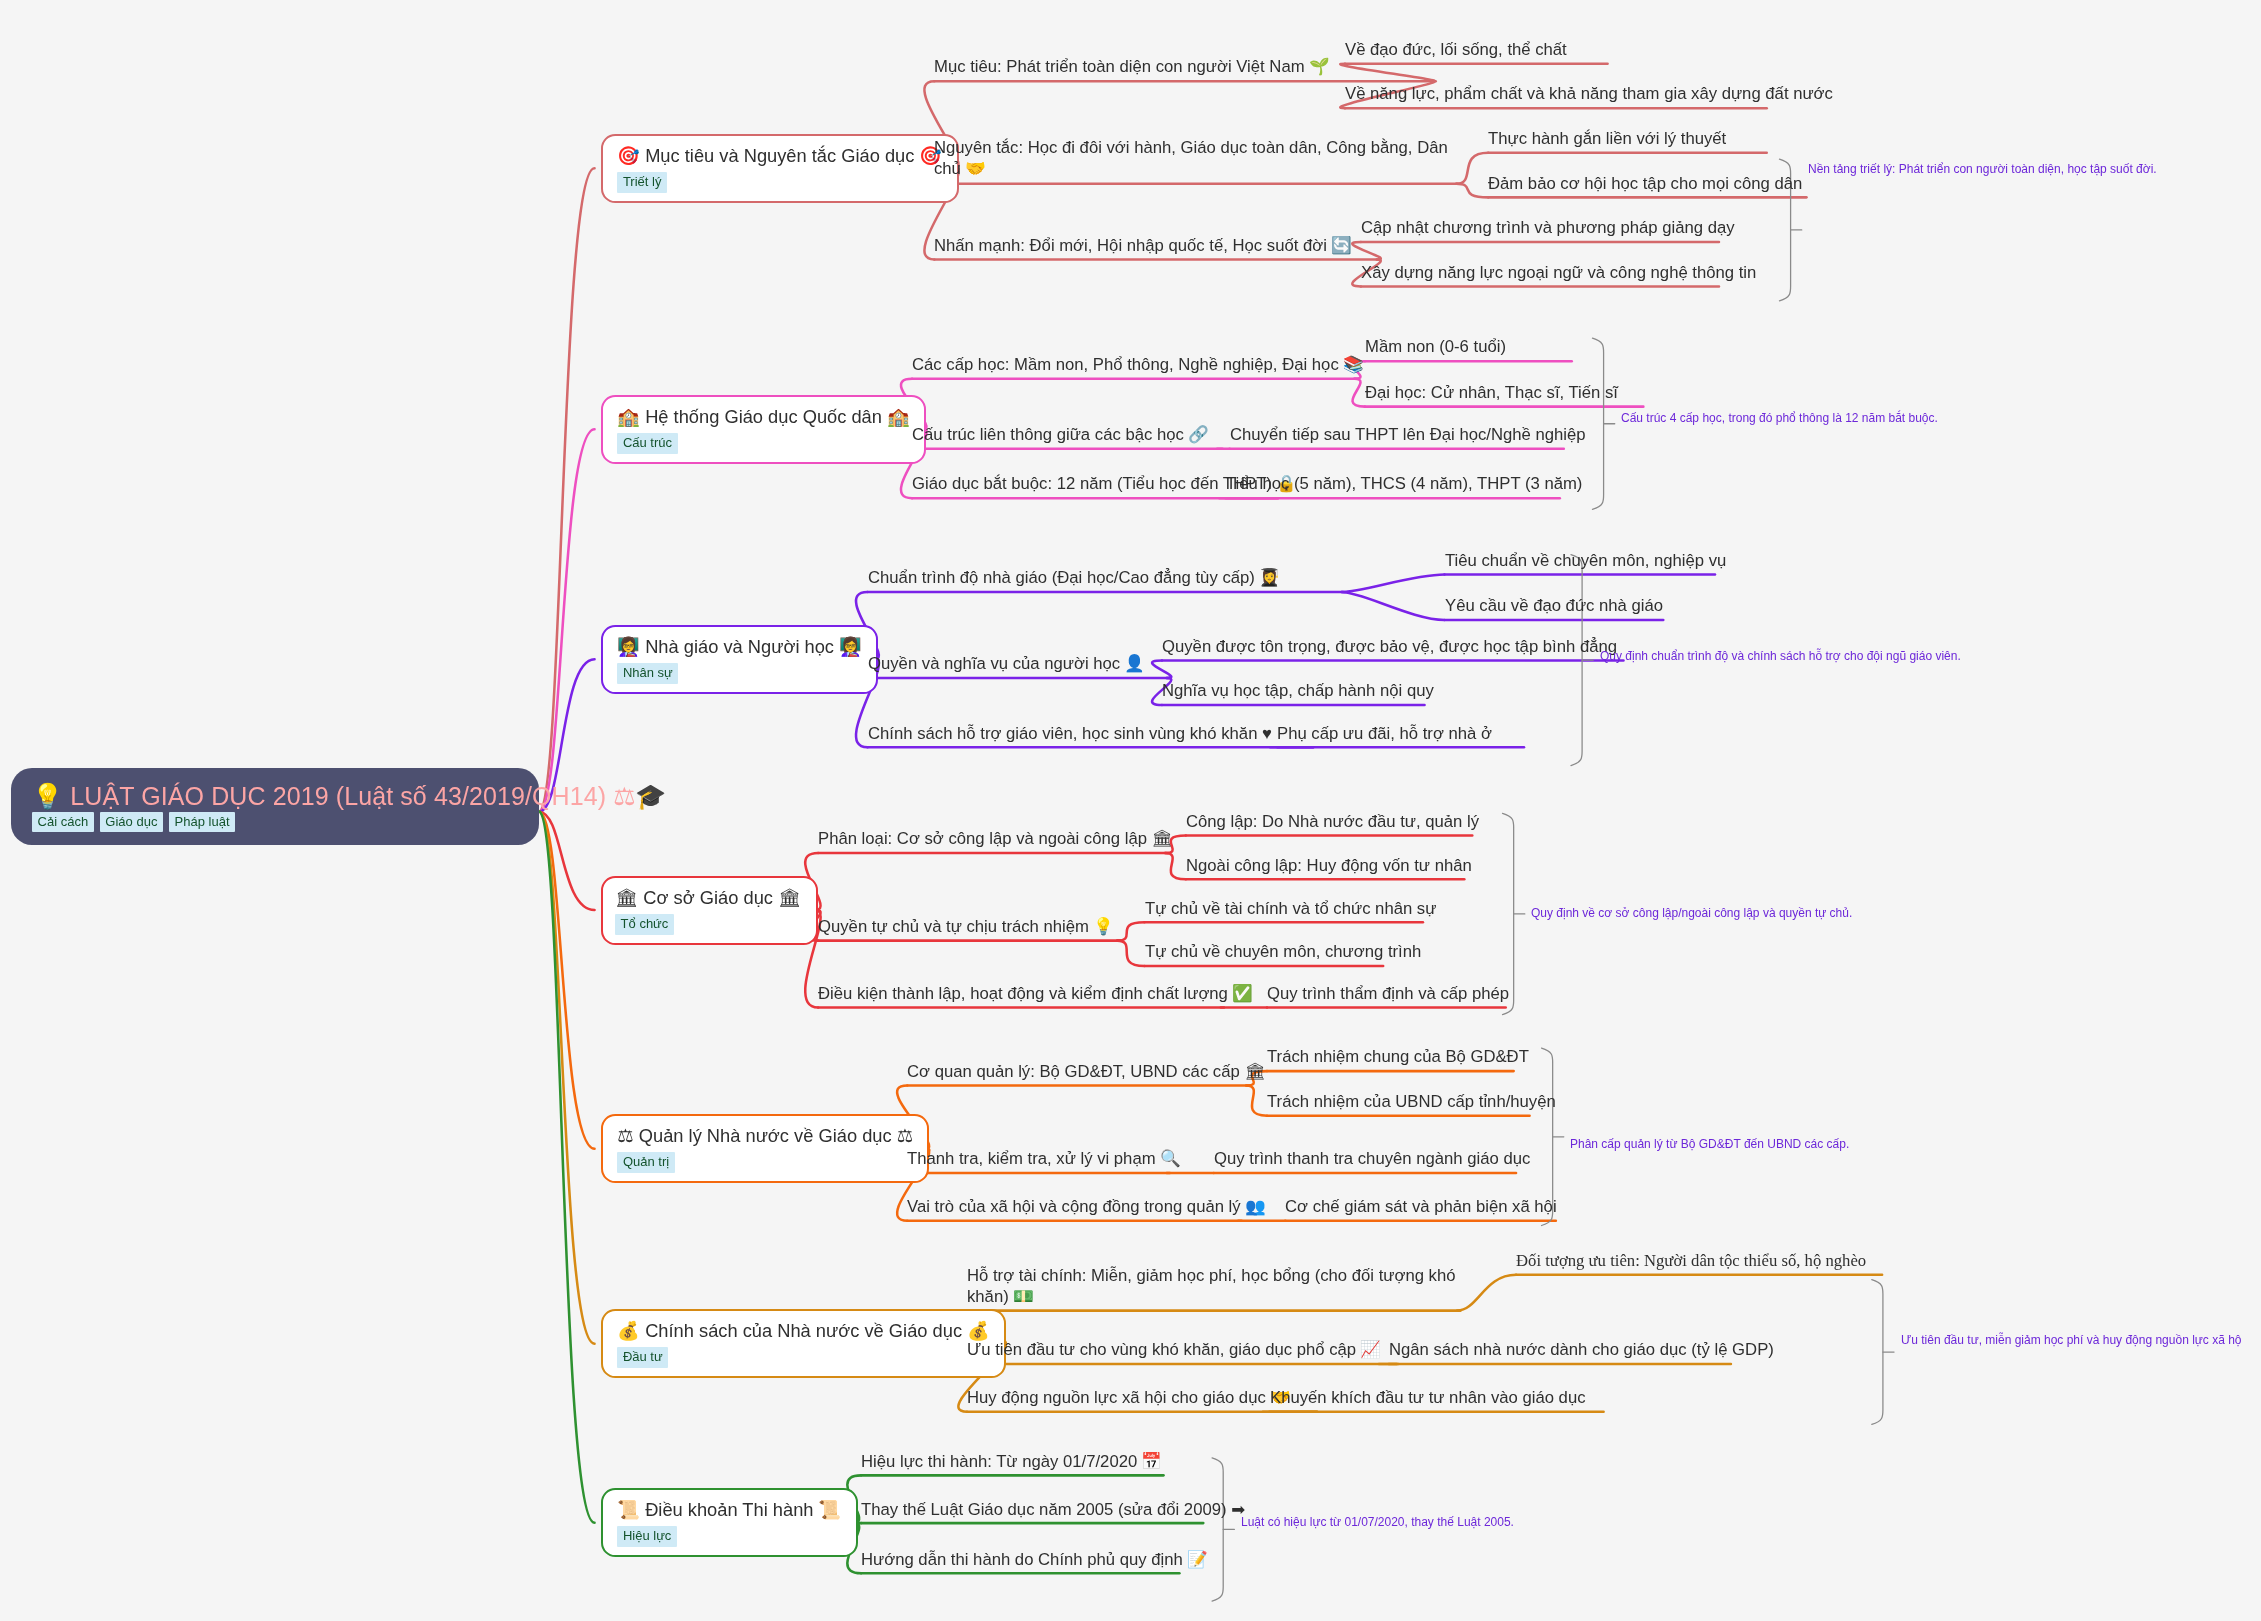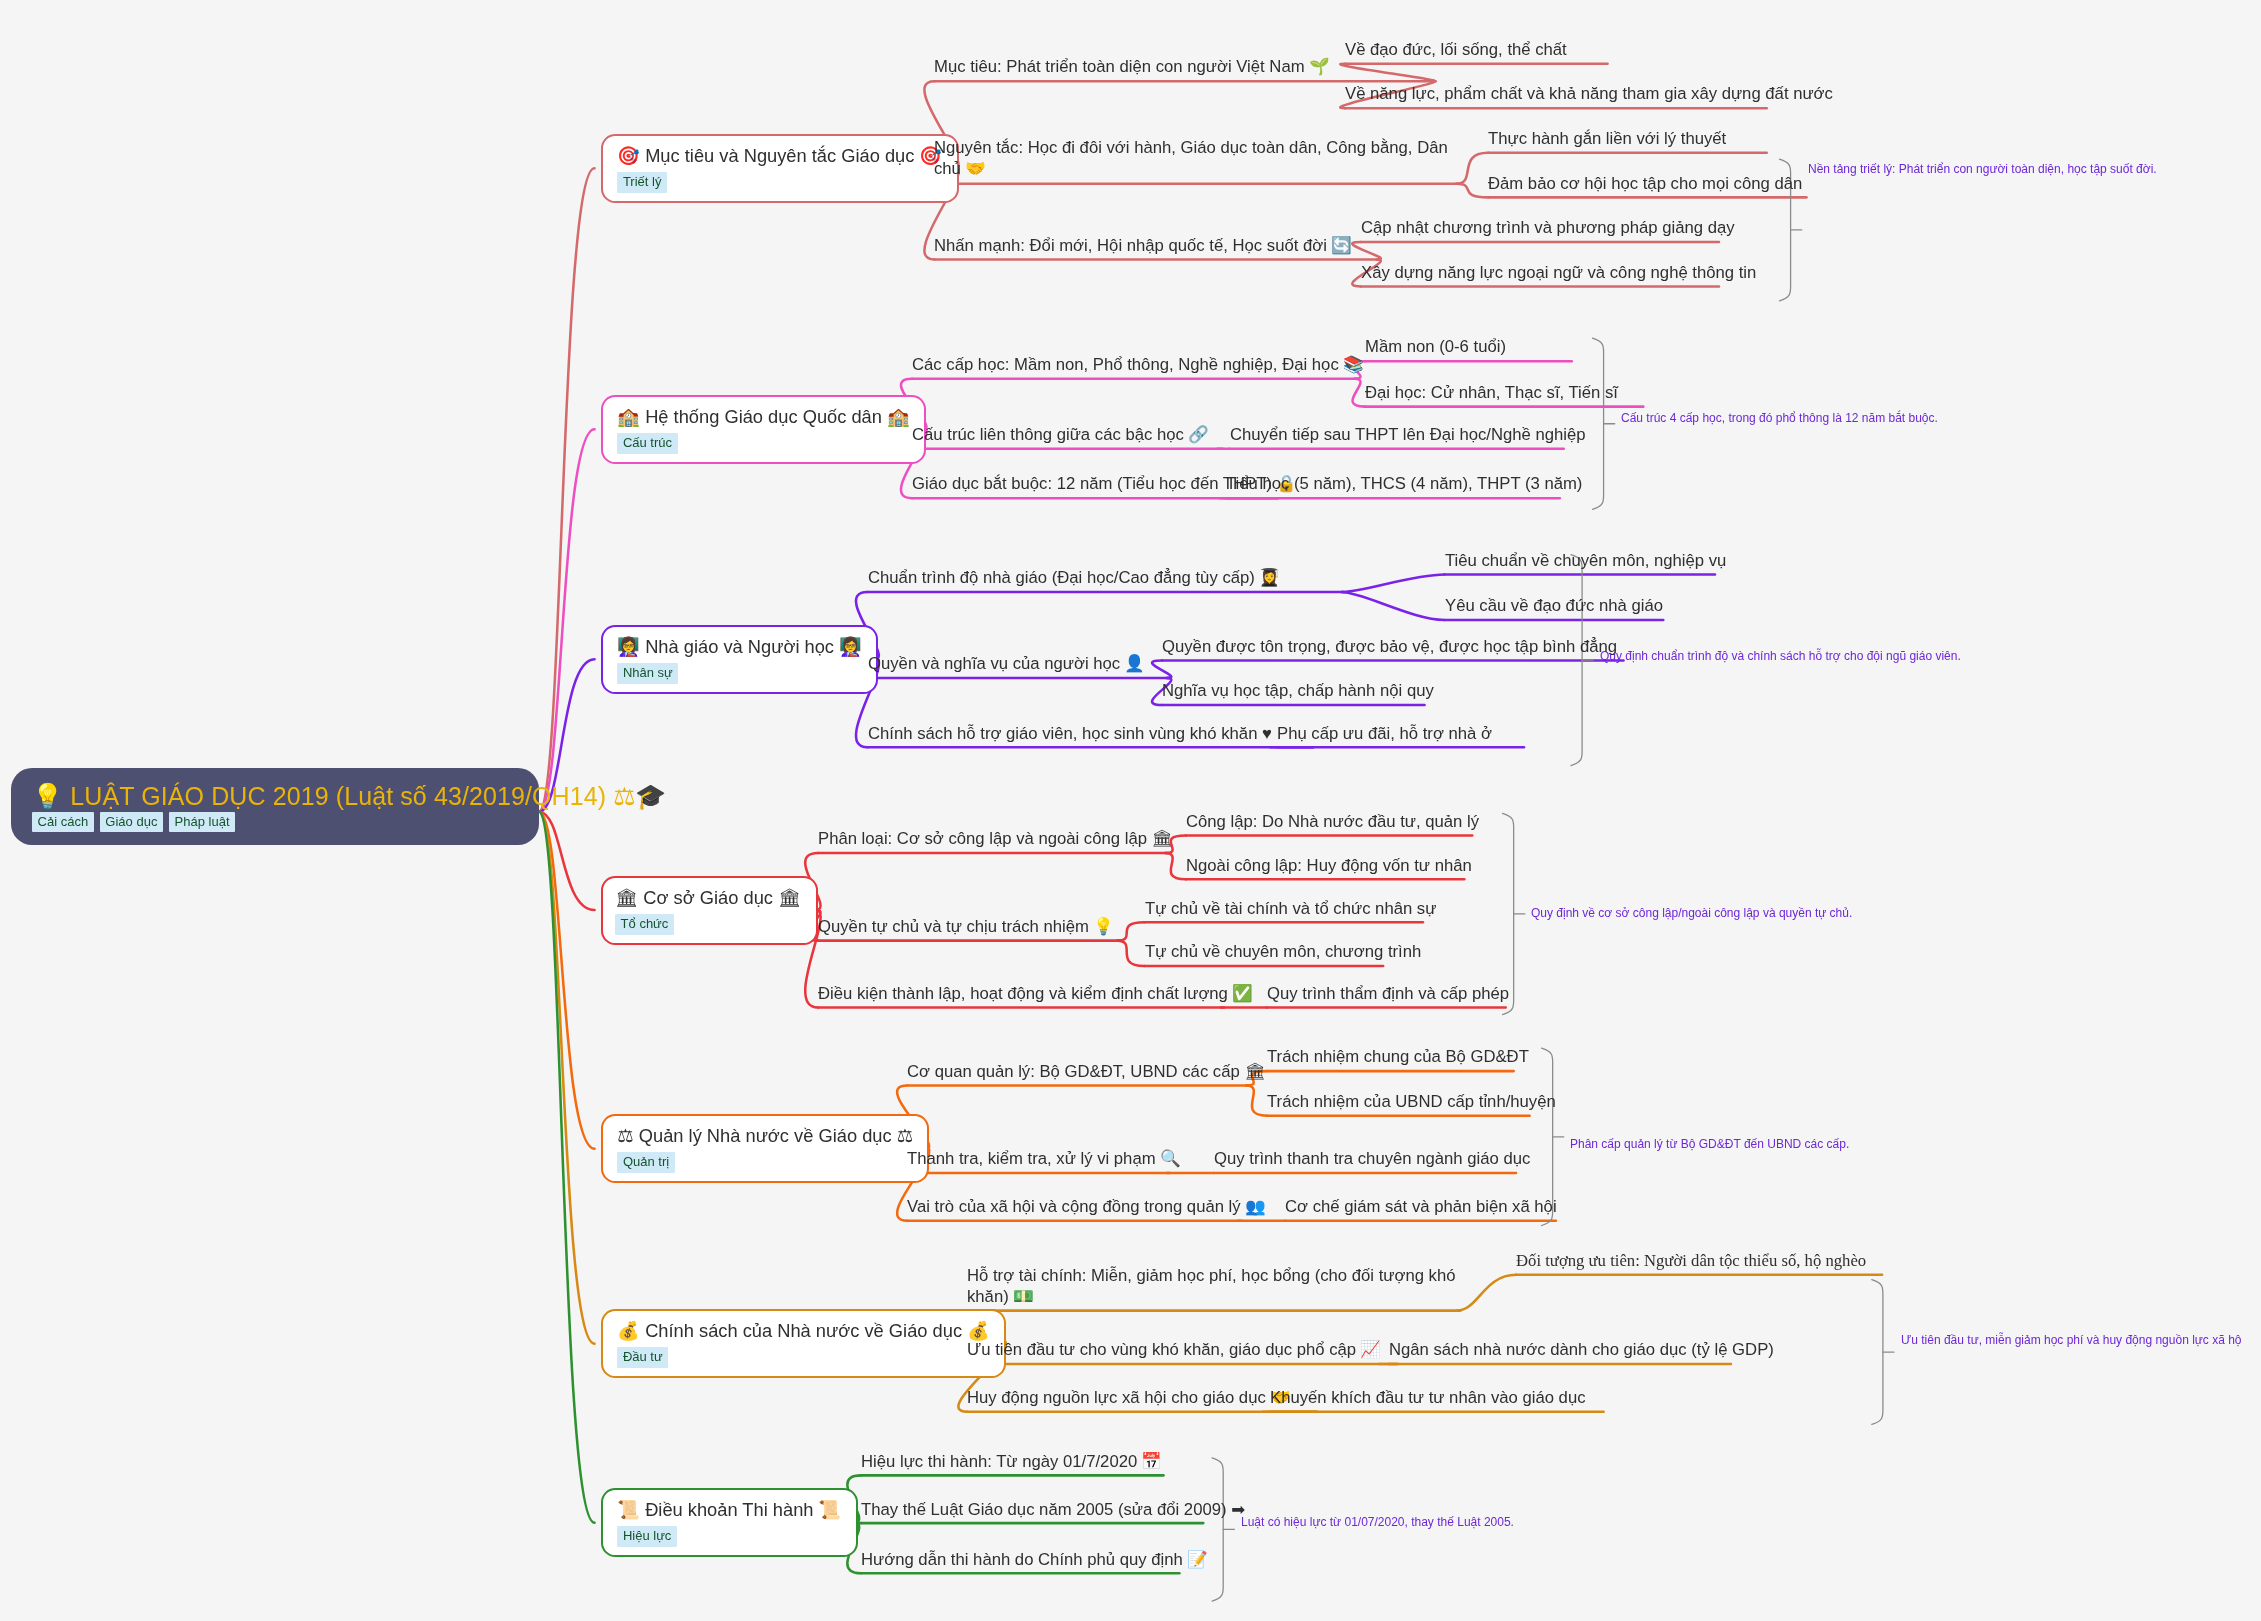--- a/index.html
+++ b/index.html
@@ -20,7 +20,7 @@
     box-sizing:border-box;width:528px;
   }
   .root-title{
-    color:#eab308;font-size:25px;line-height:1.15;white-space:nowrap;
+    color:#fca5a5;font-size:25px;line-height:1.15;white-space:nowrap;
     letter-spacing:0.1px;
   }
   .root-tags{display:flex;gap:6px;}

